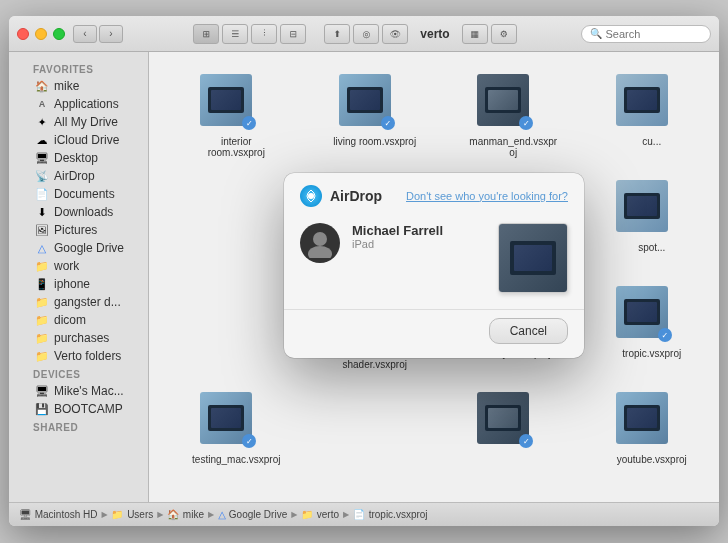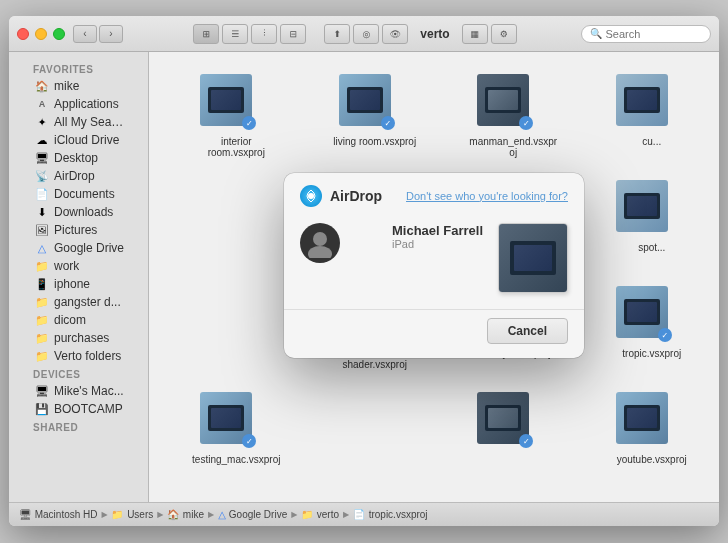--- a/index.html
+++ b/index.html
@@ -422,7 +422,7 @@
       </div>
       <div class="sidebar-item">
         <span class="sidebar-icon">✦</span>
-        <span class="sidebar-label">All My Search</span>
+        <span class="sidebar-label">All My Drive</span>
       </div>
       <div class="sidebar-item">
         <span class="sidebar-icon">☁</span>

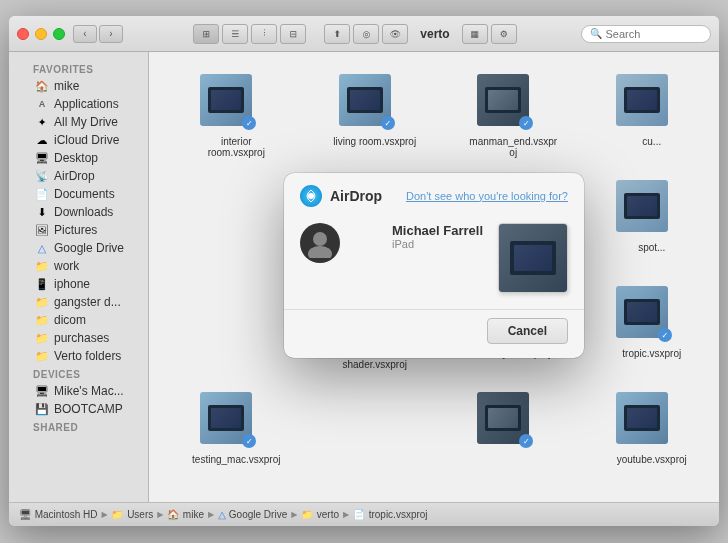--- a/index.html
+++ b/index.html
@@ -306,7 +306,6 @@
 
     .device-info {
       flex: 1;
-      margin-left: 40px;
     }
 
     .device-name {

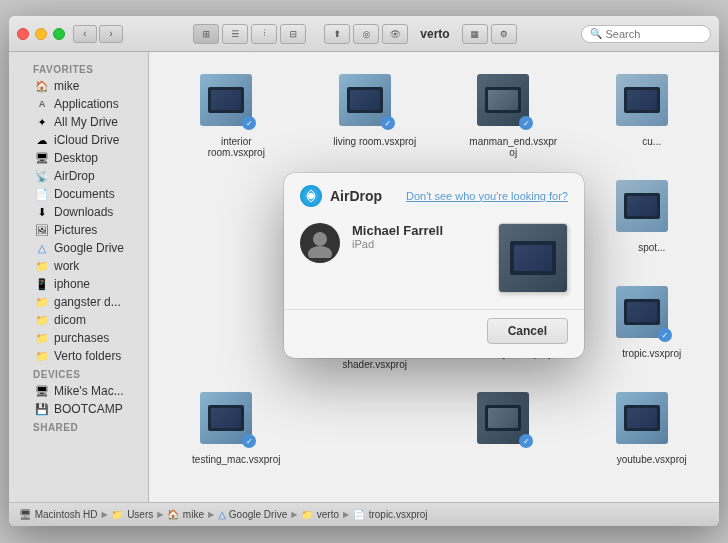--- a/index.html
+++ b/index.html
@@ -341,9 +341,9 @@
       padding: 5px 20px;
       background: linear-gradient(to bottom, #f0f0f0, #e0e0e0);
       border: 1px solid #bbb;
-      border-radius: 4px;
+      border-radius: 10px;
       font-size: 12px;
-      font-weight: 700;
+      font-weight: 400;
       color: #333;
       cursor: pointer;
     }

